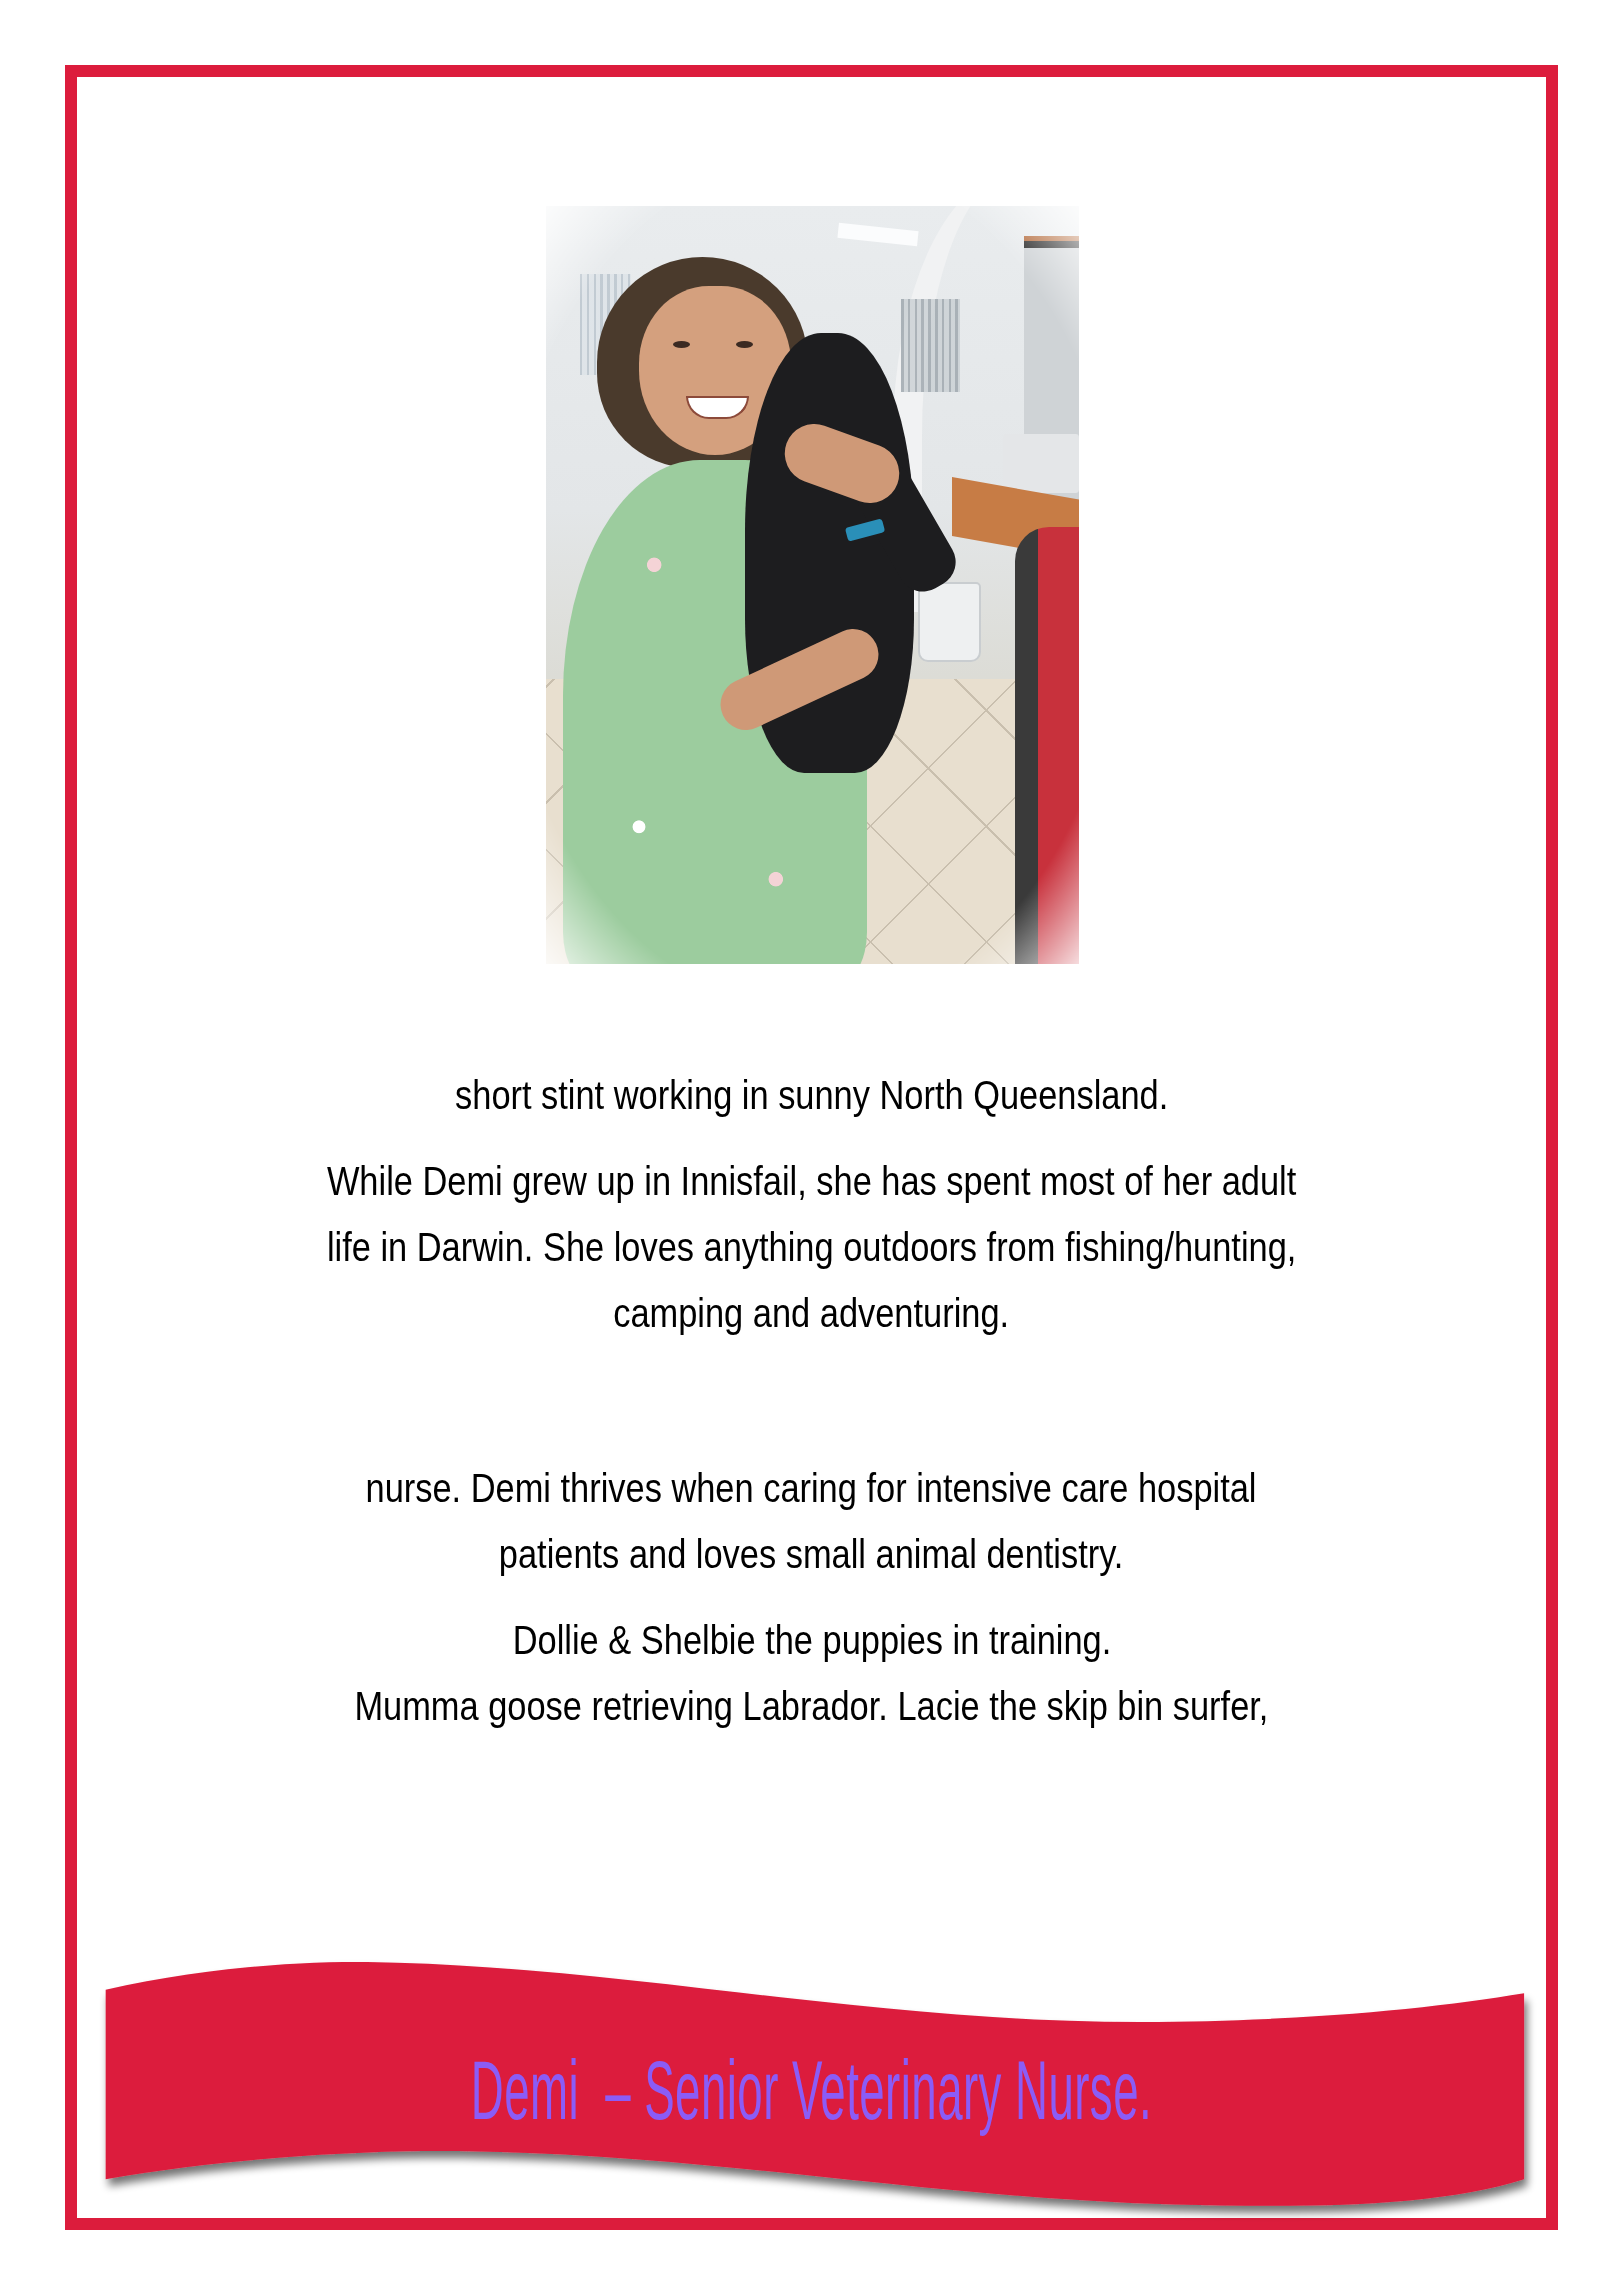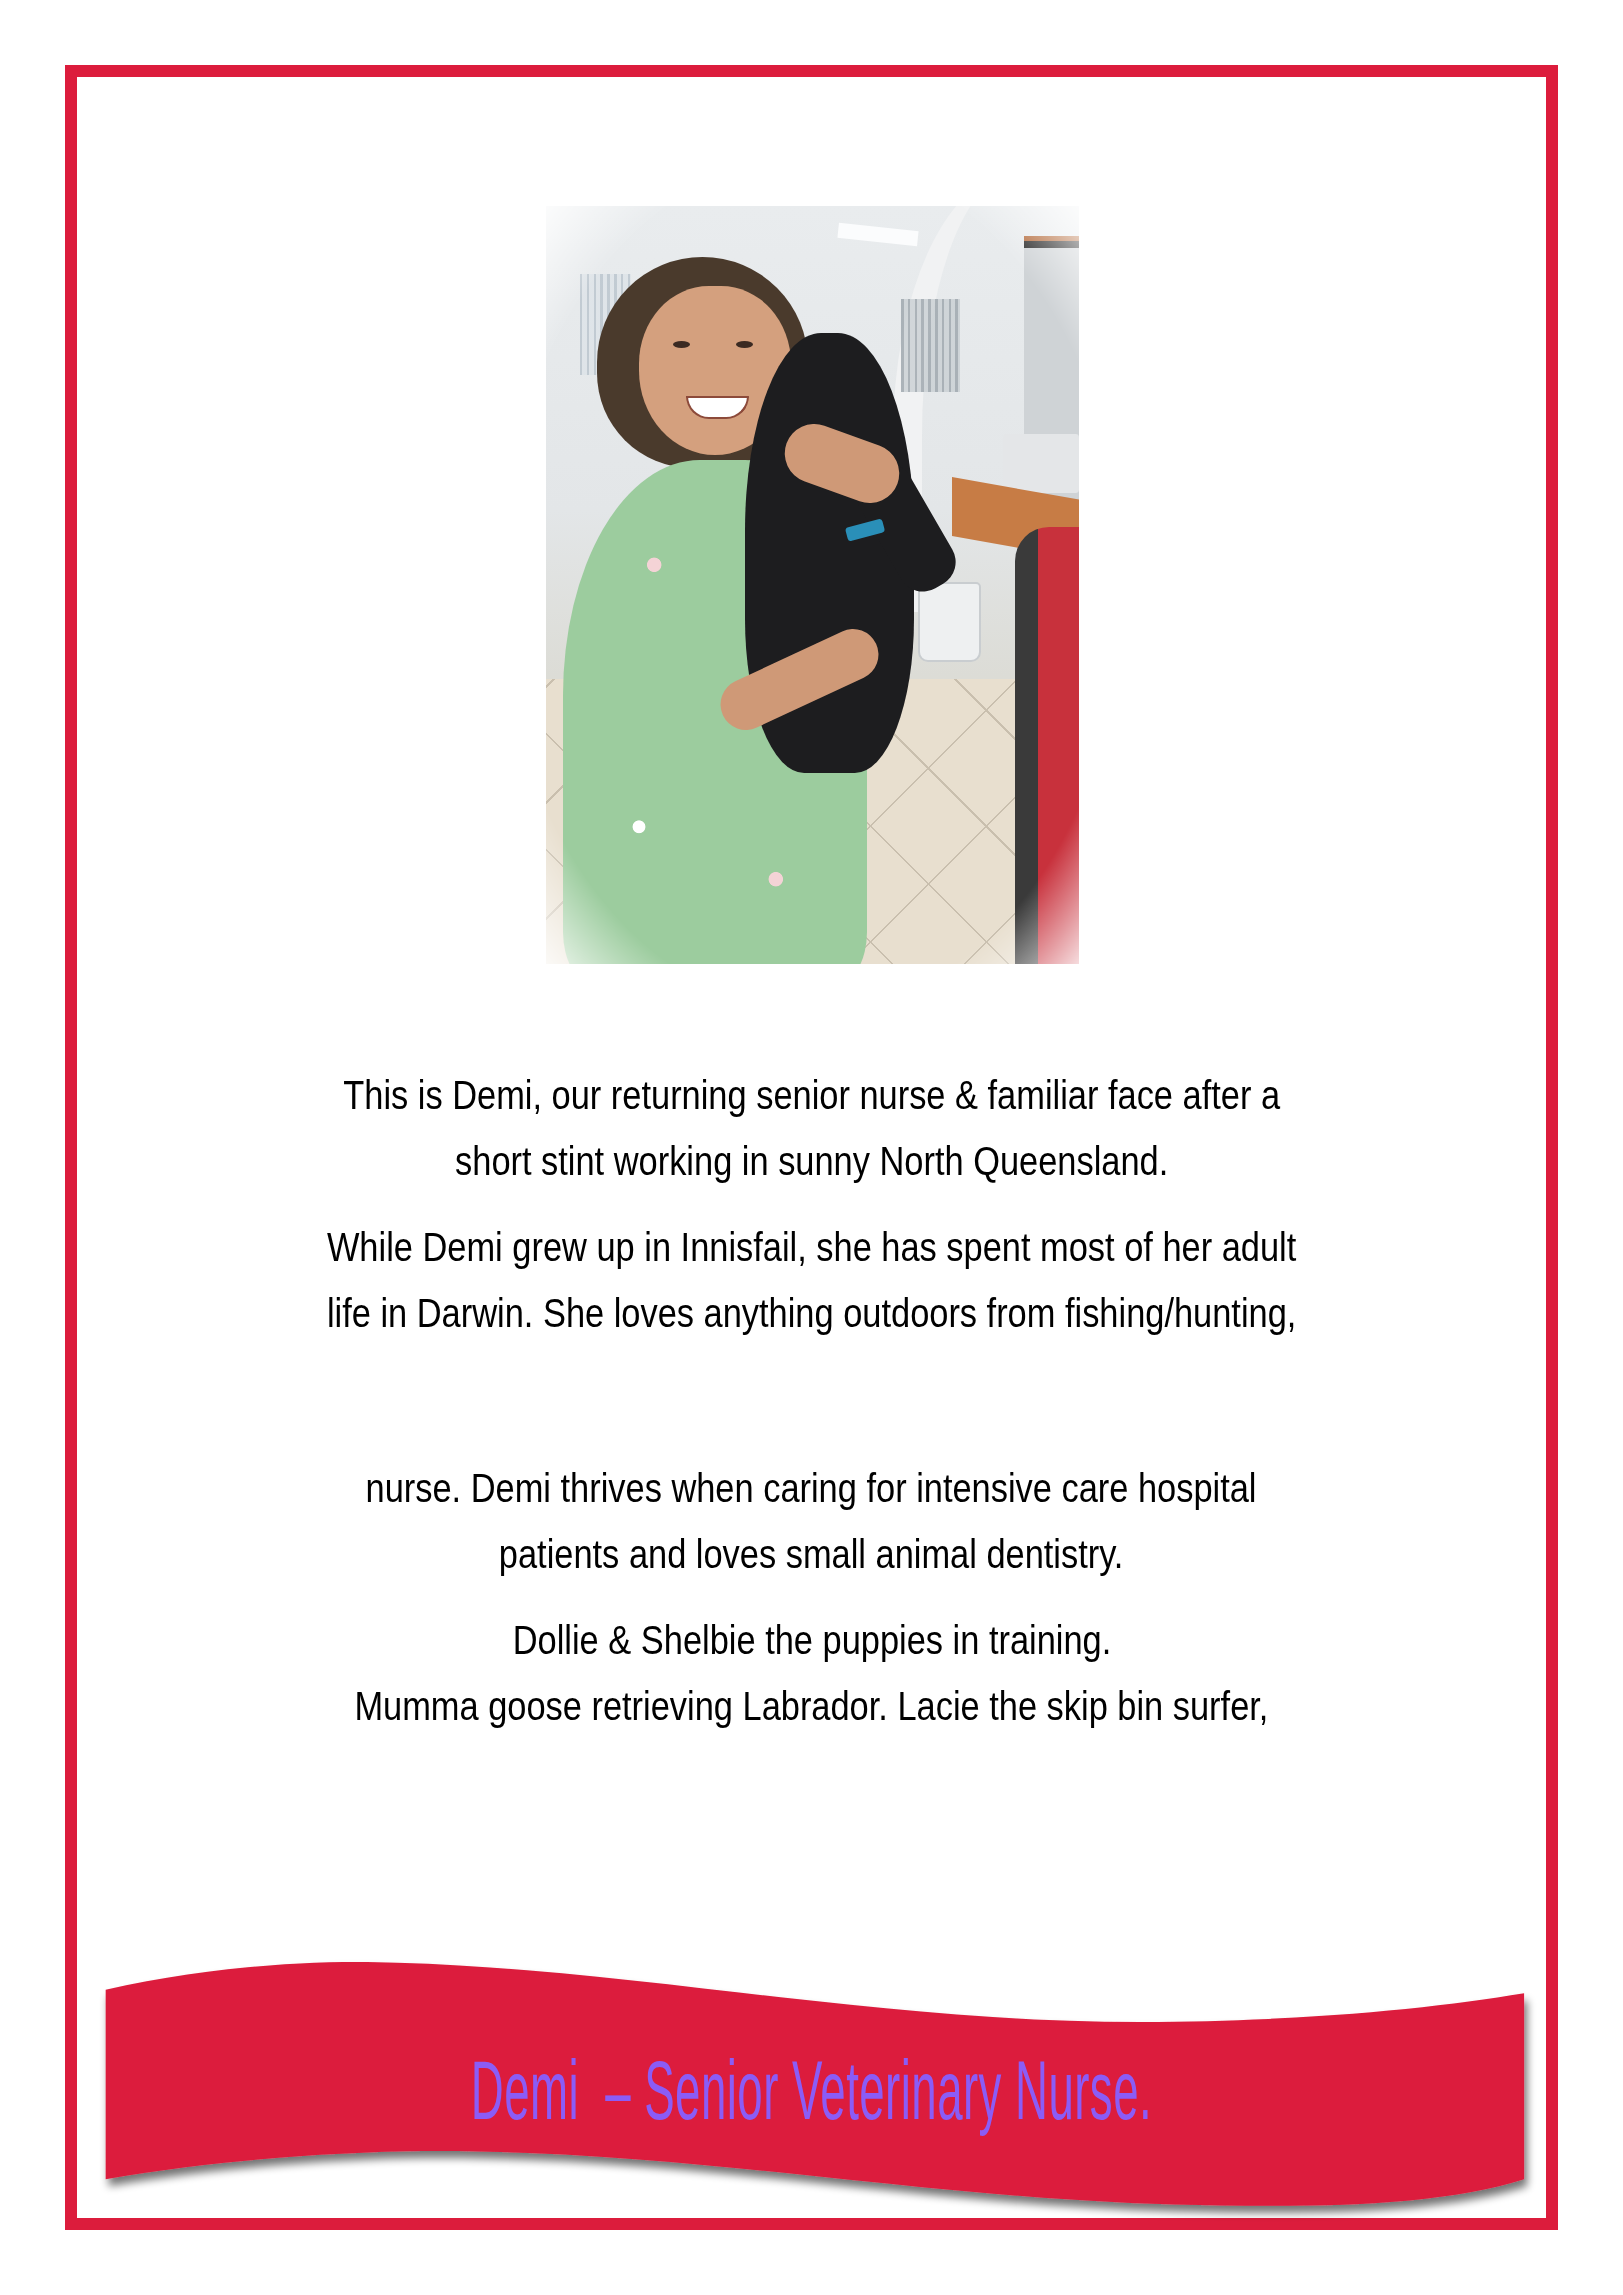--- a/index.html
+++ b/index.html
@@ -116,7 +116,6 @@
 
 <div class="bio">
   <p class="para">
-    <span class="line"><span>This is Demi, our returning senior nurse &amp; familiar face after a</span></span>
     <span class="line"><span>short stint working in sunny North Queensland.</span></span>
   </p>
   <p class="para">

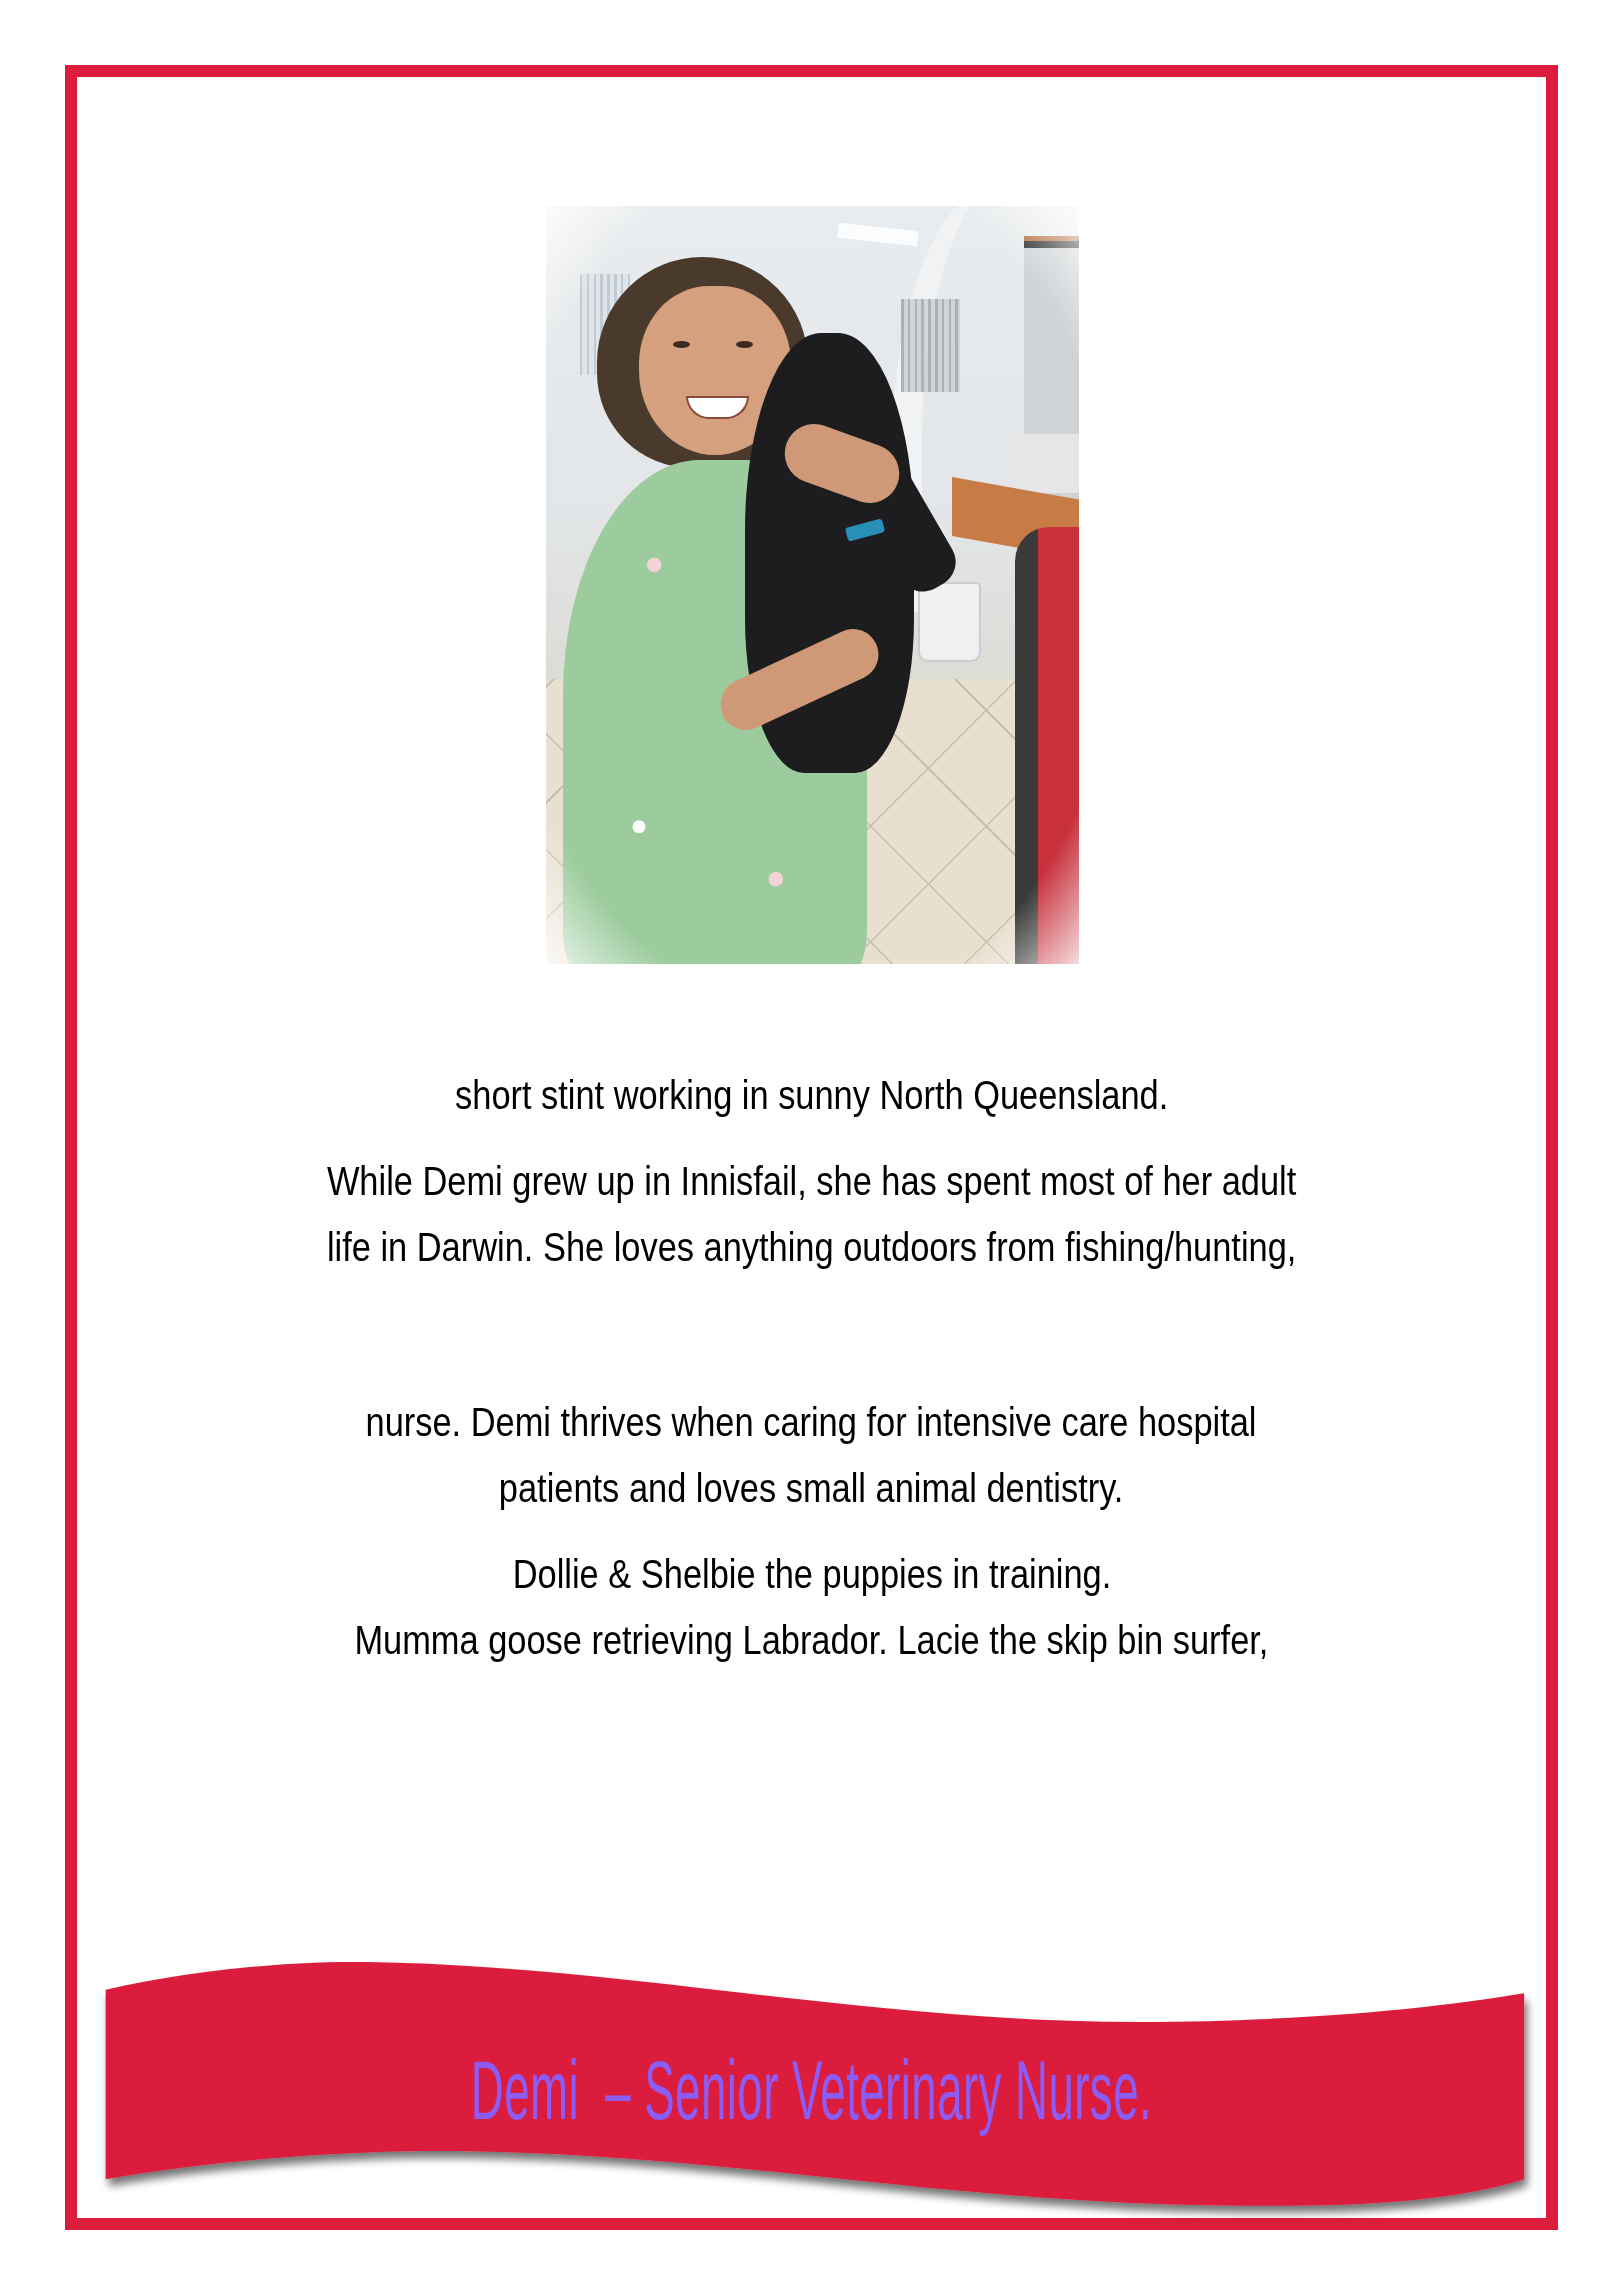--- a/index.html
+++ b/index.html
@@ -121,6 +121,7 @@
   <p class="para">
     <span class="line"><span>While Demi grew up in Innisfail, she has spent most of her adult</span></span>
     <span class="line"><span>life in Darwin. She loves anything outdoors from fishing/hunting,</span></span>
+    <span class="line"><span>camping and adventuring.</span></span>
   </p>
   <div class="blank"></div>
   <p class="para">

